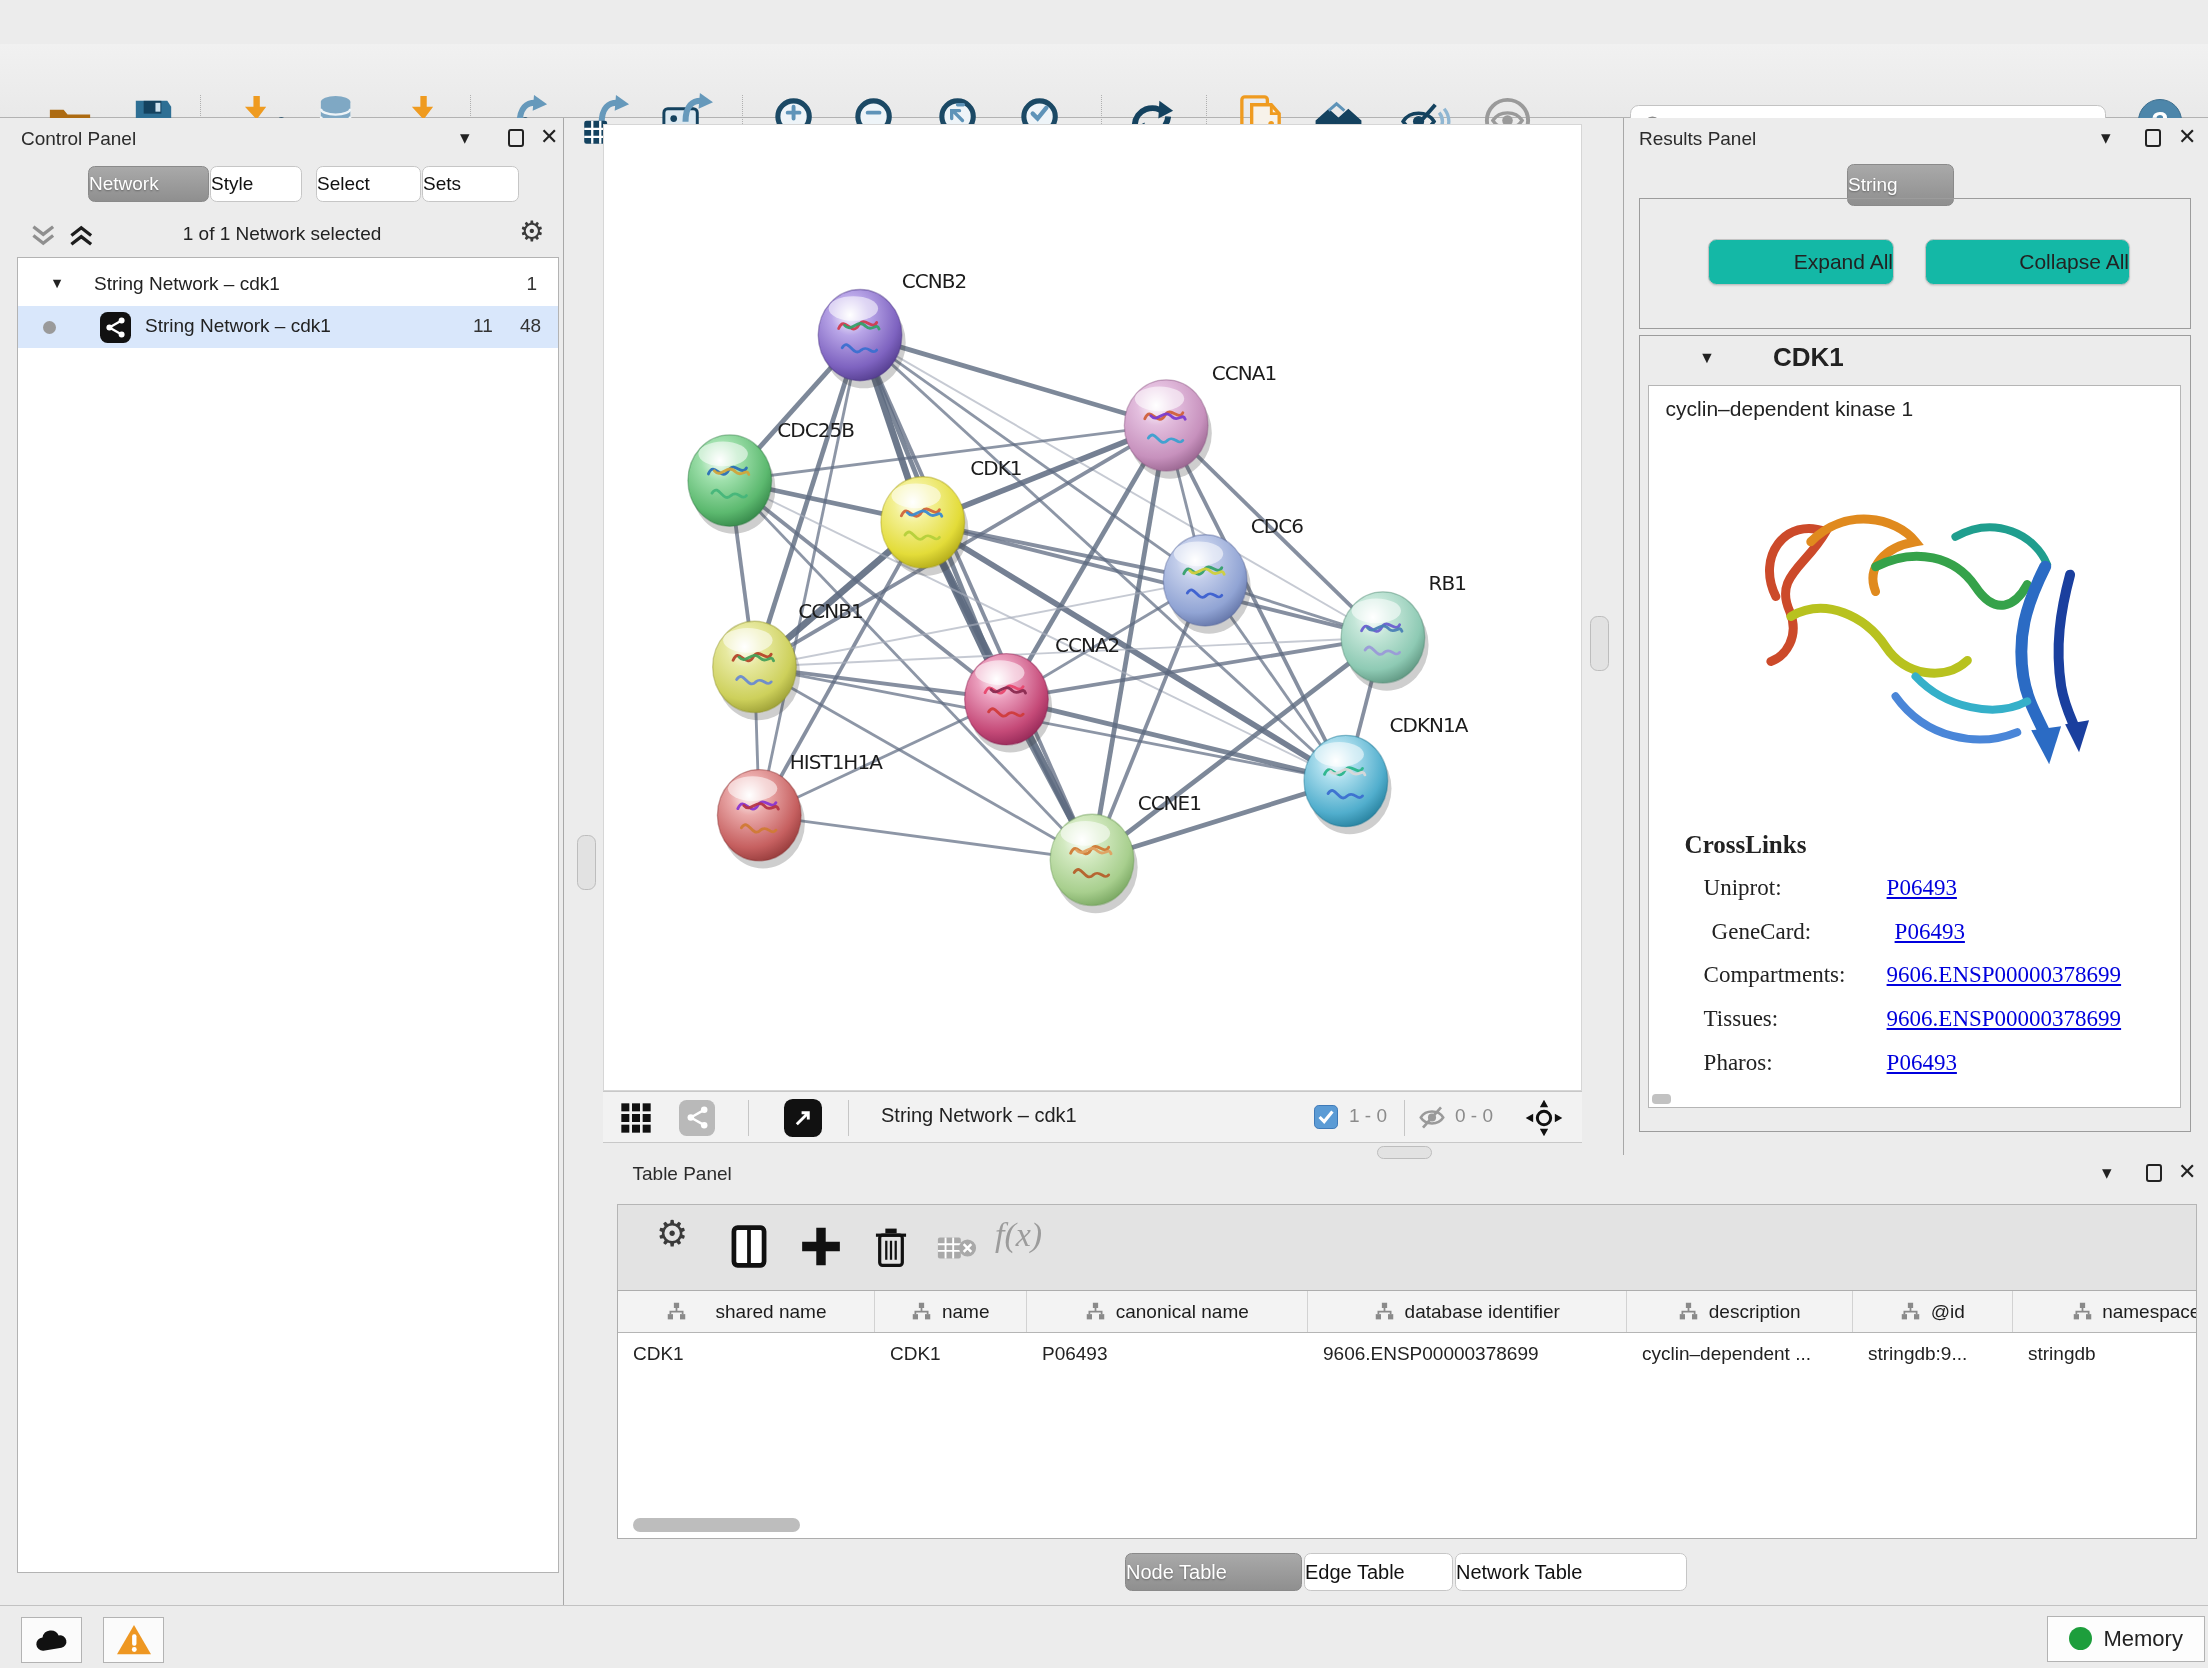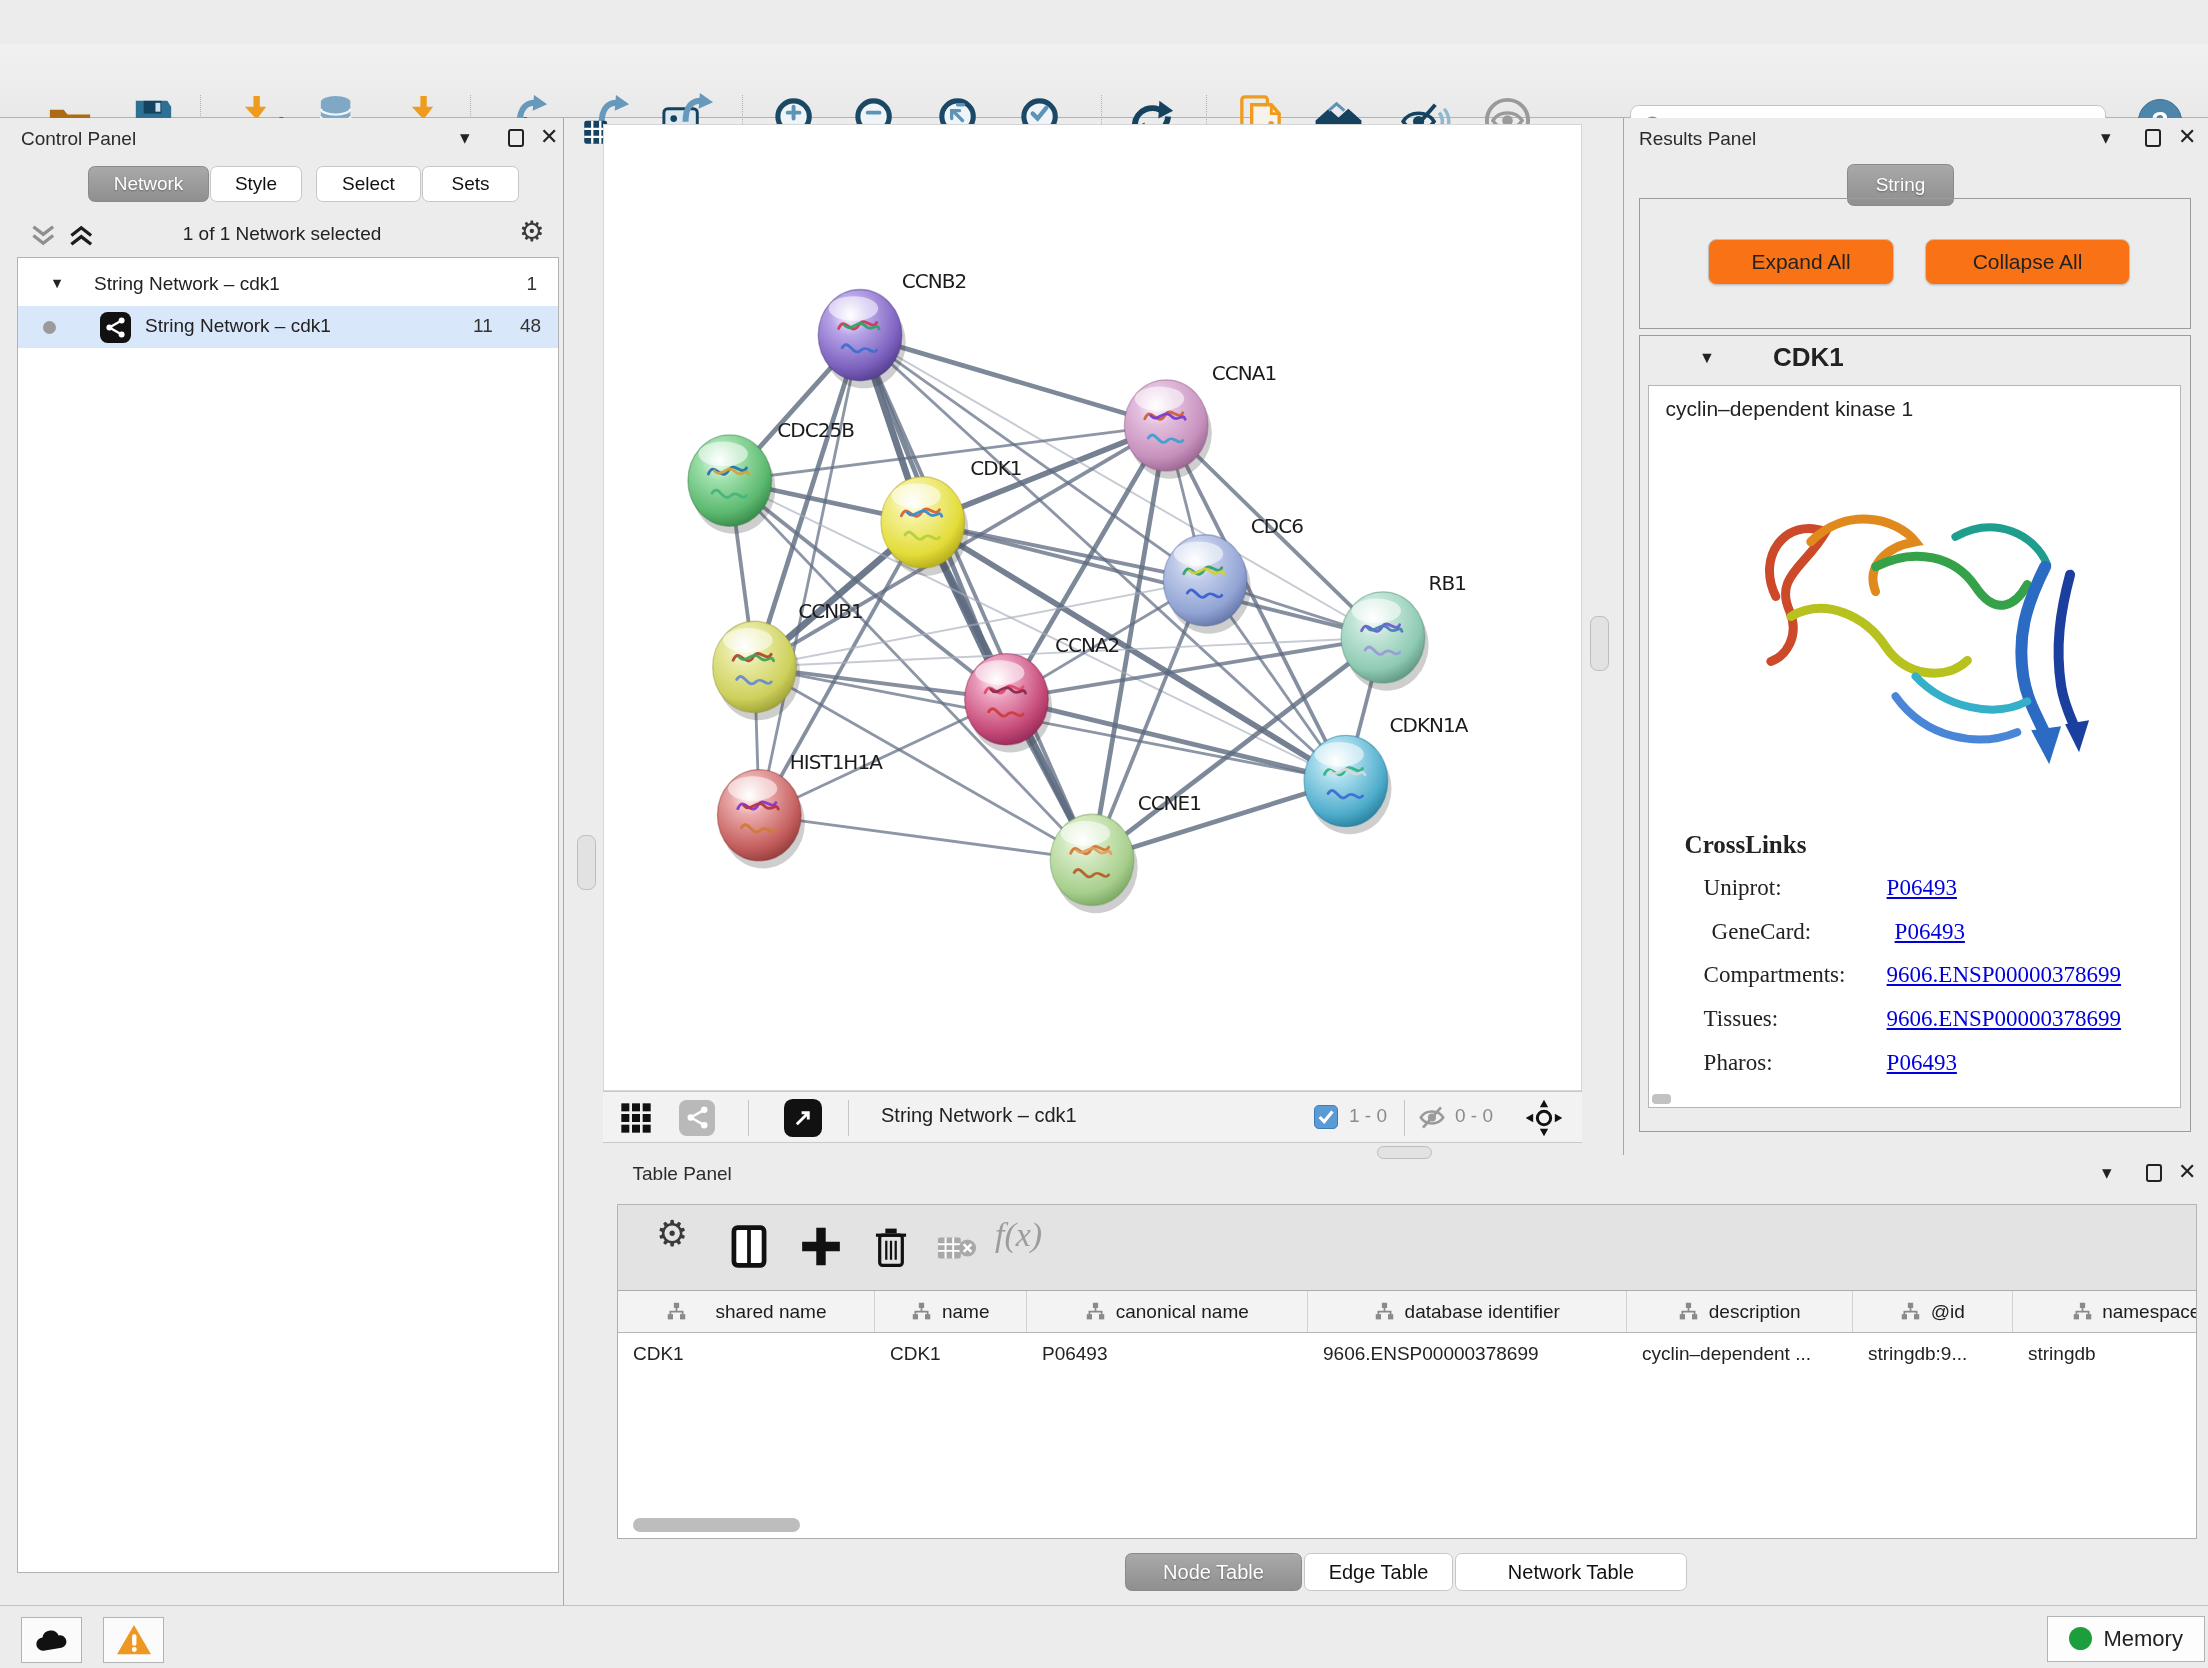--- a/index.html
+++ b/index.html
@@ -39,7 +39,7 @@
   .control-panel { position:absolute; left:0; top:118px; width:564px; height:1488px;
     background:#ececec; border-right:1px solid #a8a8a8; }
   .cp-tab, .res-tab, .tp-tab { position:absolute; height:36px; border:1px solid #c6c6c6;
-    background:#fff; border-radius:6.7px; text-align:center; font-size:19px; line-height:34px;
+    background:#fff; border-radius:6.7px; text-align:left; font-size:19px; line-height:34px;
     cursor:pointer; color:#111; }
   .tab-sel { background:linear-gradient(#a9a9a9,#8f8f8f); color:#fff; border-color:#8a8a8a;
     text-shadow:0 1px 1.9px rgba(0,0,0,.35); }

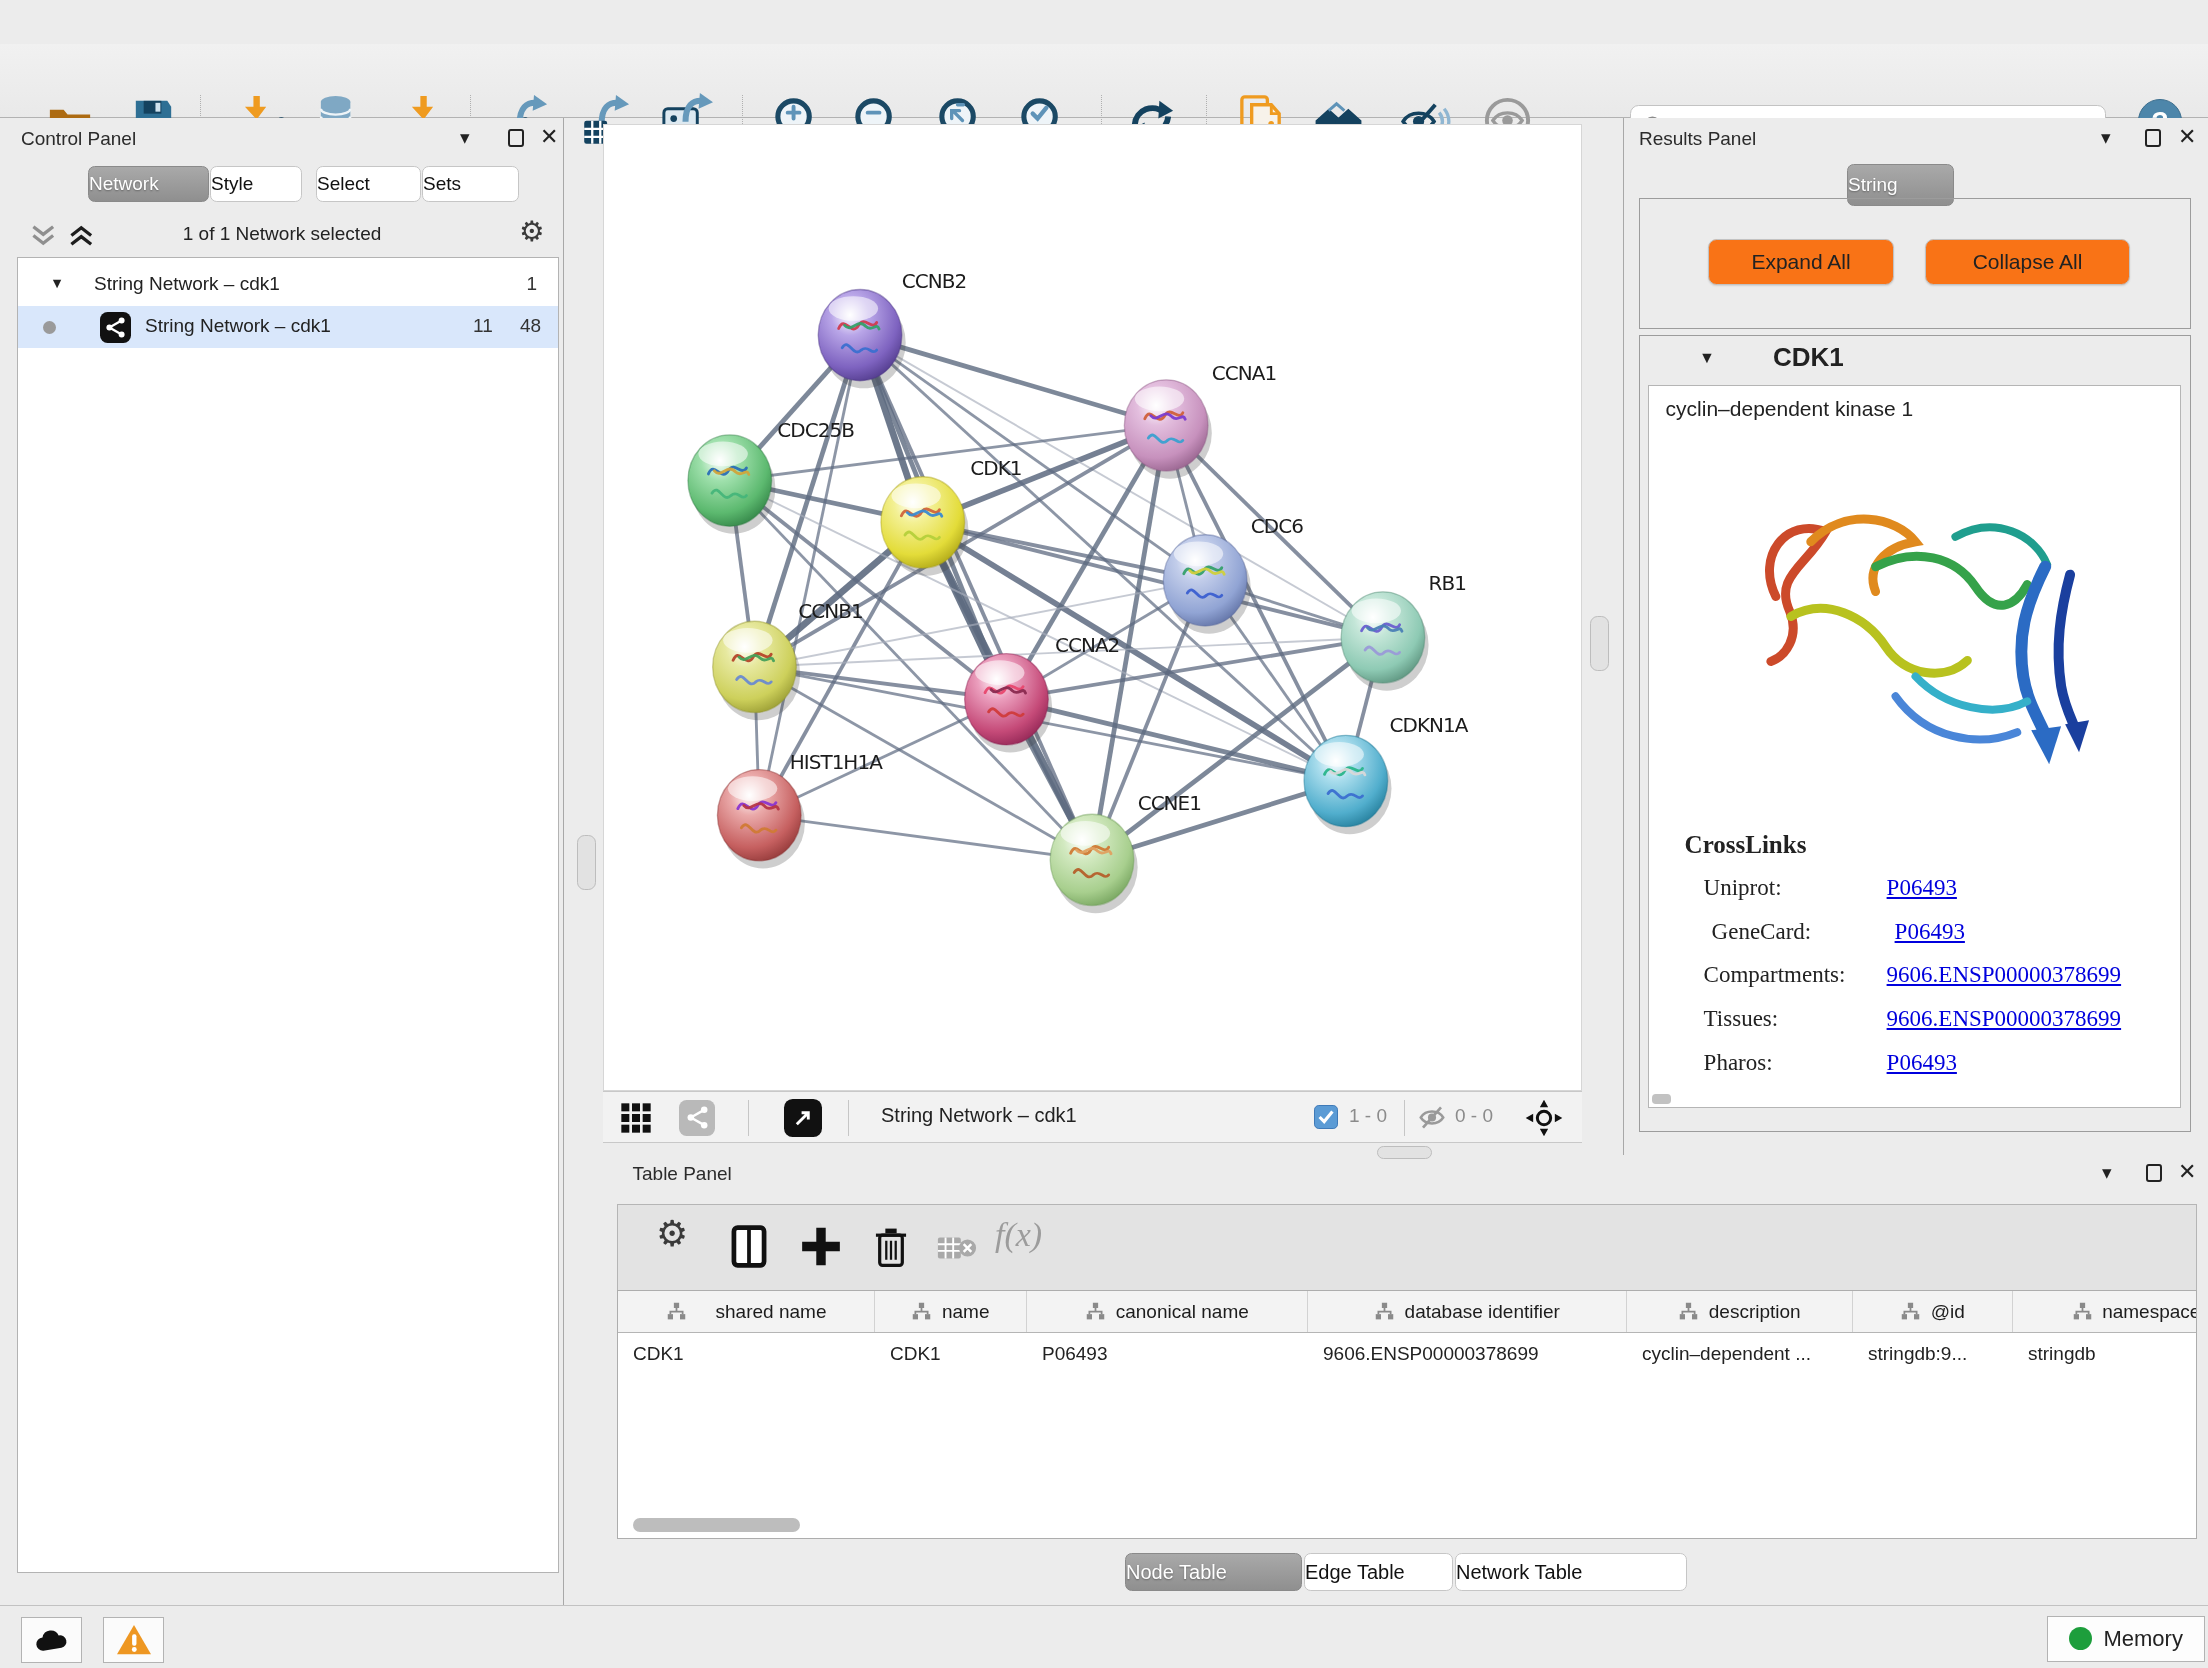--- a/index.html
+++ b/index.html
@@ -77,8 +77,8 @@
     background:#ececec; border-left:1px solid #a8a8a8; }
   .res-box1 { position:absolute; left:15px; top:80px; width:552px; height:131px;
     border:1.9px solid #9c9c9c; }
-  .res-btn { position:absolute; top:40px; height:46px; background:#f97316; border:1px solid #c2c2c2;
-    border-radius:8.6px; font-size:21px; text-align:center; line-height:44px; cursor:pointer;
+  .res-btn { position:absolute; top:40px; height:46px; background:#14b8a6; border:1px solid #c2c2c2;
+    border-radius:8.6px; font-size:21px; text-align:right; line-height:44px; cursor:pointer;
     box-shadow:0 1px 1.9px rgba(0,0,0,.12); }
   .res-box2 { position:absolute; left:15px; top:217px; width:552px; height:797px;
     border:1.9px solid #9c9c9c; background:#ececec; }

